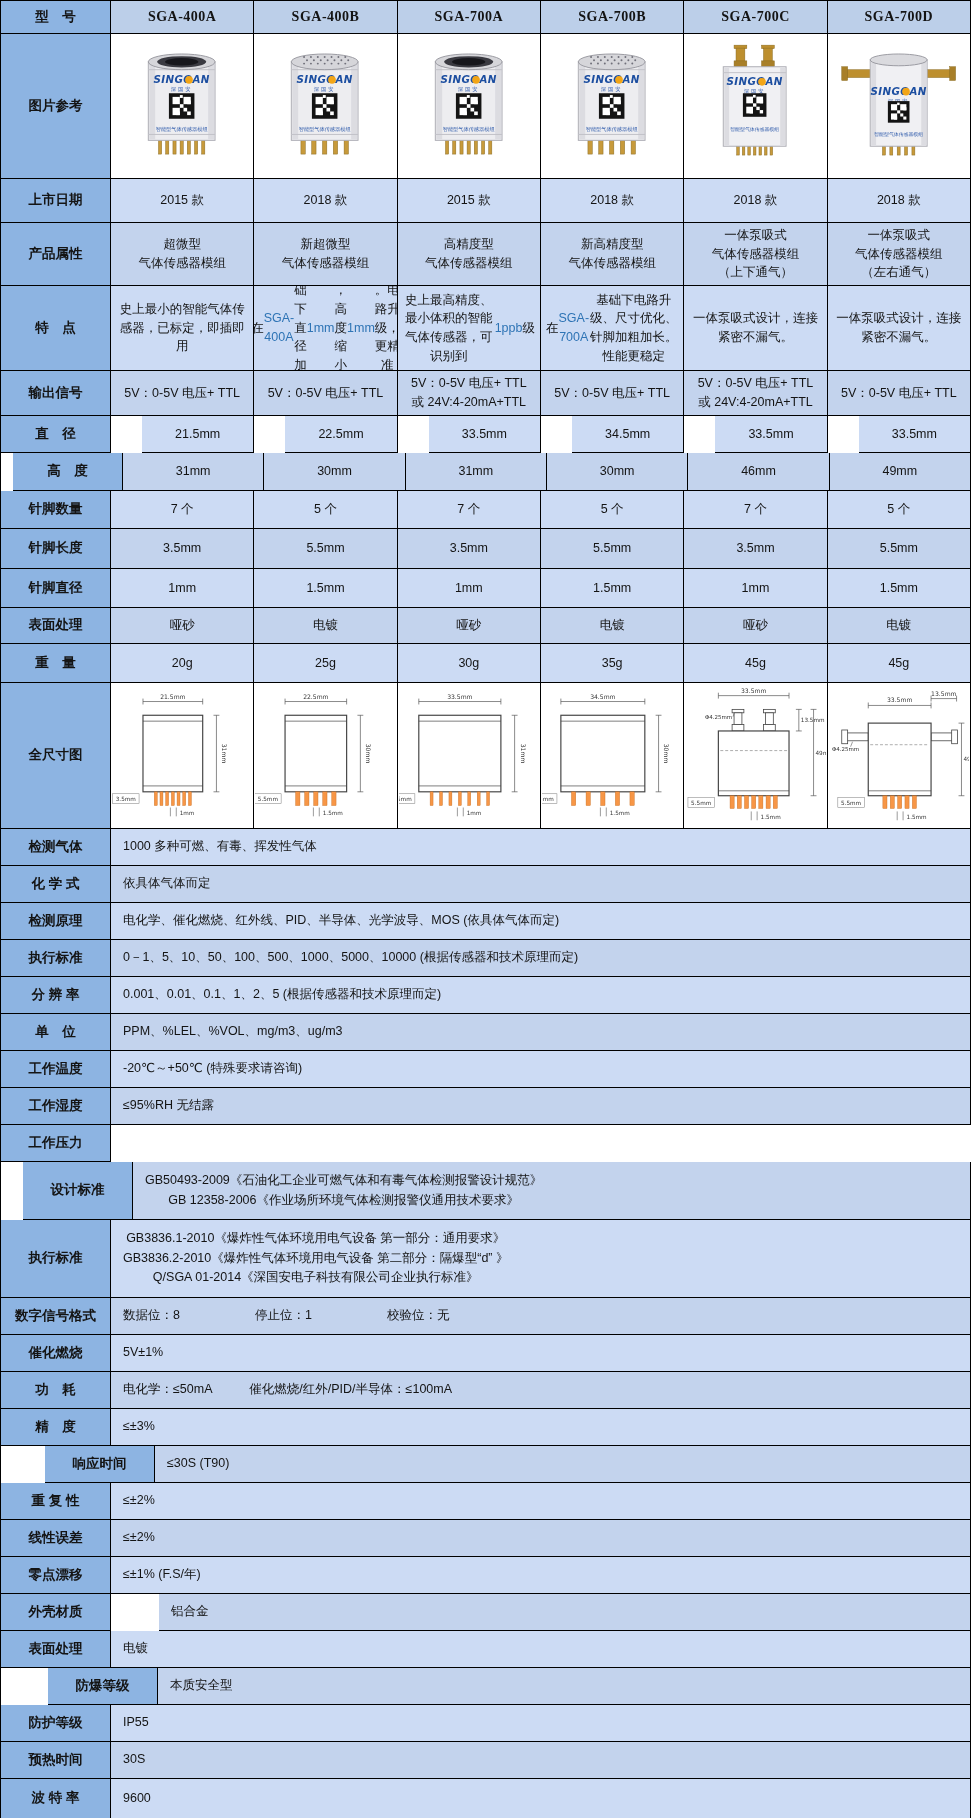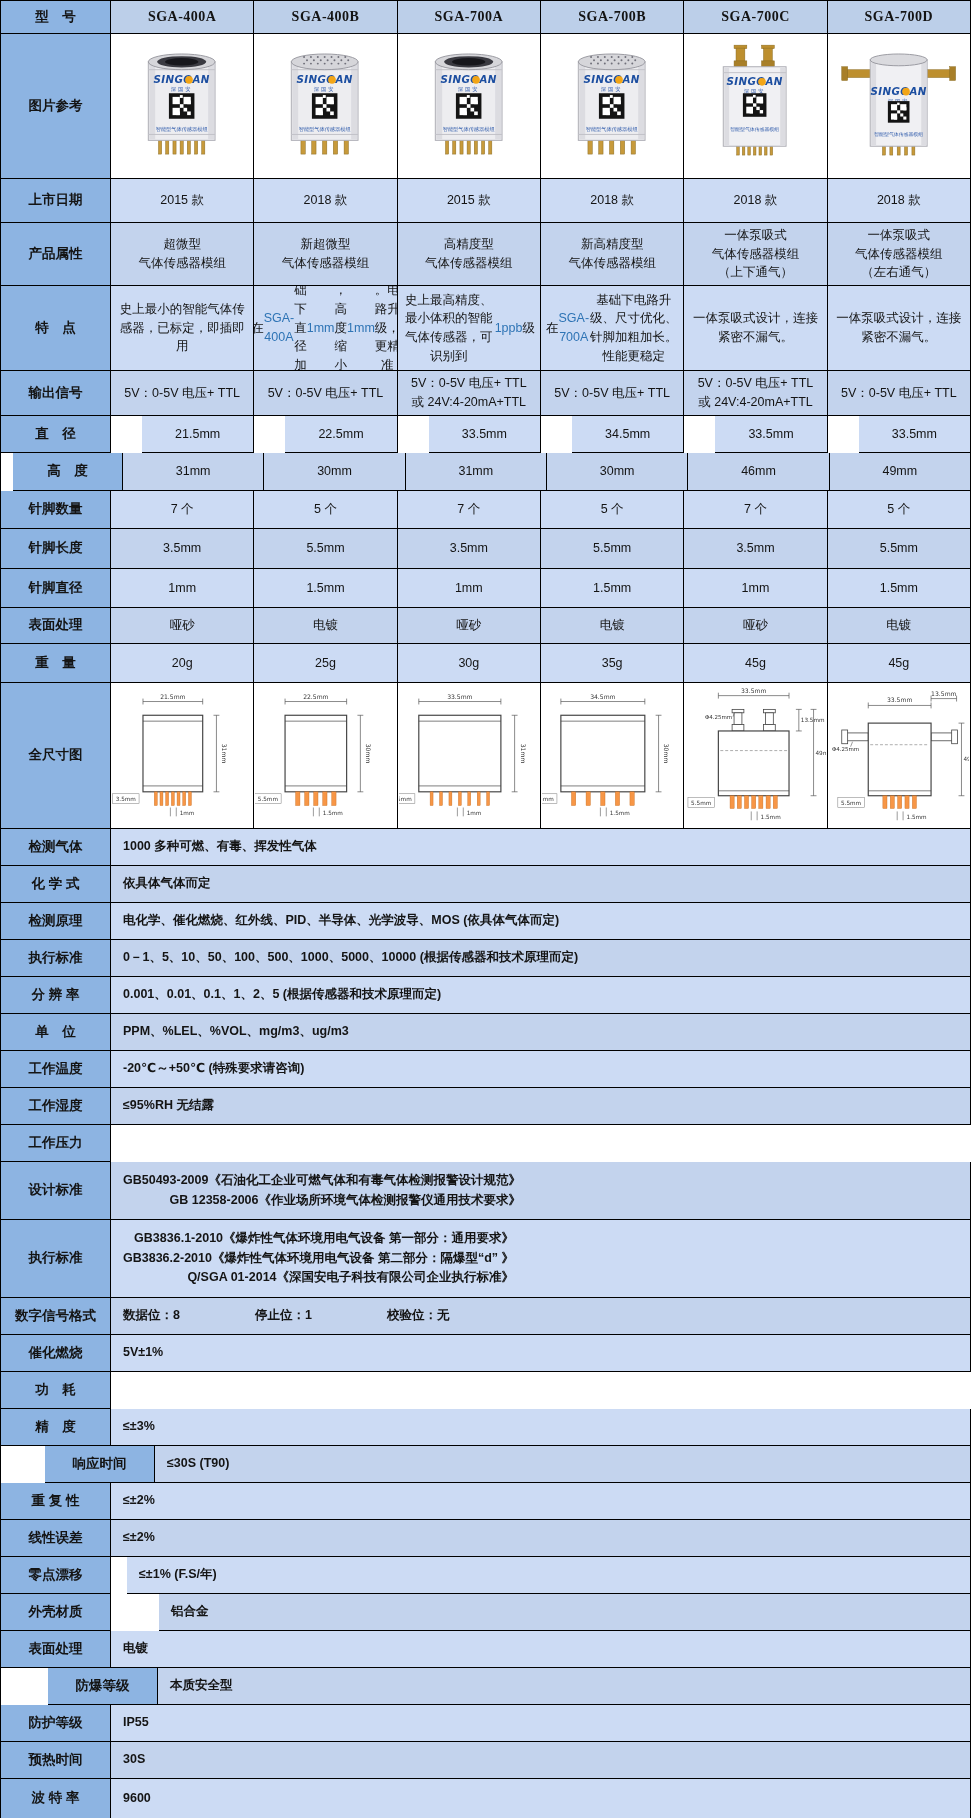--- a/index.html
+++ b/index.html
@@ -16,8 +16,8 @@
   .val{font-size:12.5px;line-height:1.5;white-space:pre-line;}
   .bg-a{background:var(--row-a);} .bg-b{background:var(--row-b);}
   .white{background:#fff;padding:1px;}
-  .specval{justify-content:flex-start;text-align:right;font-size:12.5px;line-height:1.55;
-           white-space:pre-line;padding-left:12px;font-weight:bold;}
+  .specval{justify-content:flex-start;text-align:center;font-size:12.5px;line-height:1.55;
+           white-space:pre-line;padding-left:12px;}
   .lat{color:var(--latin-accent);}
   svg{display:block;font-family:"DejaVu Sans",sans-serif;}
 </style>

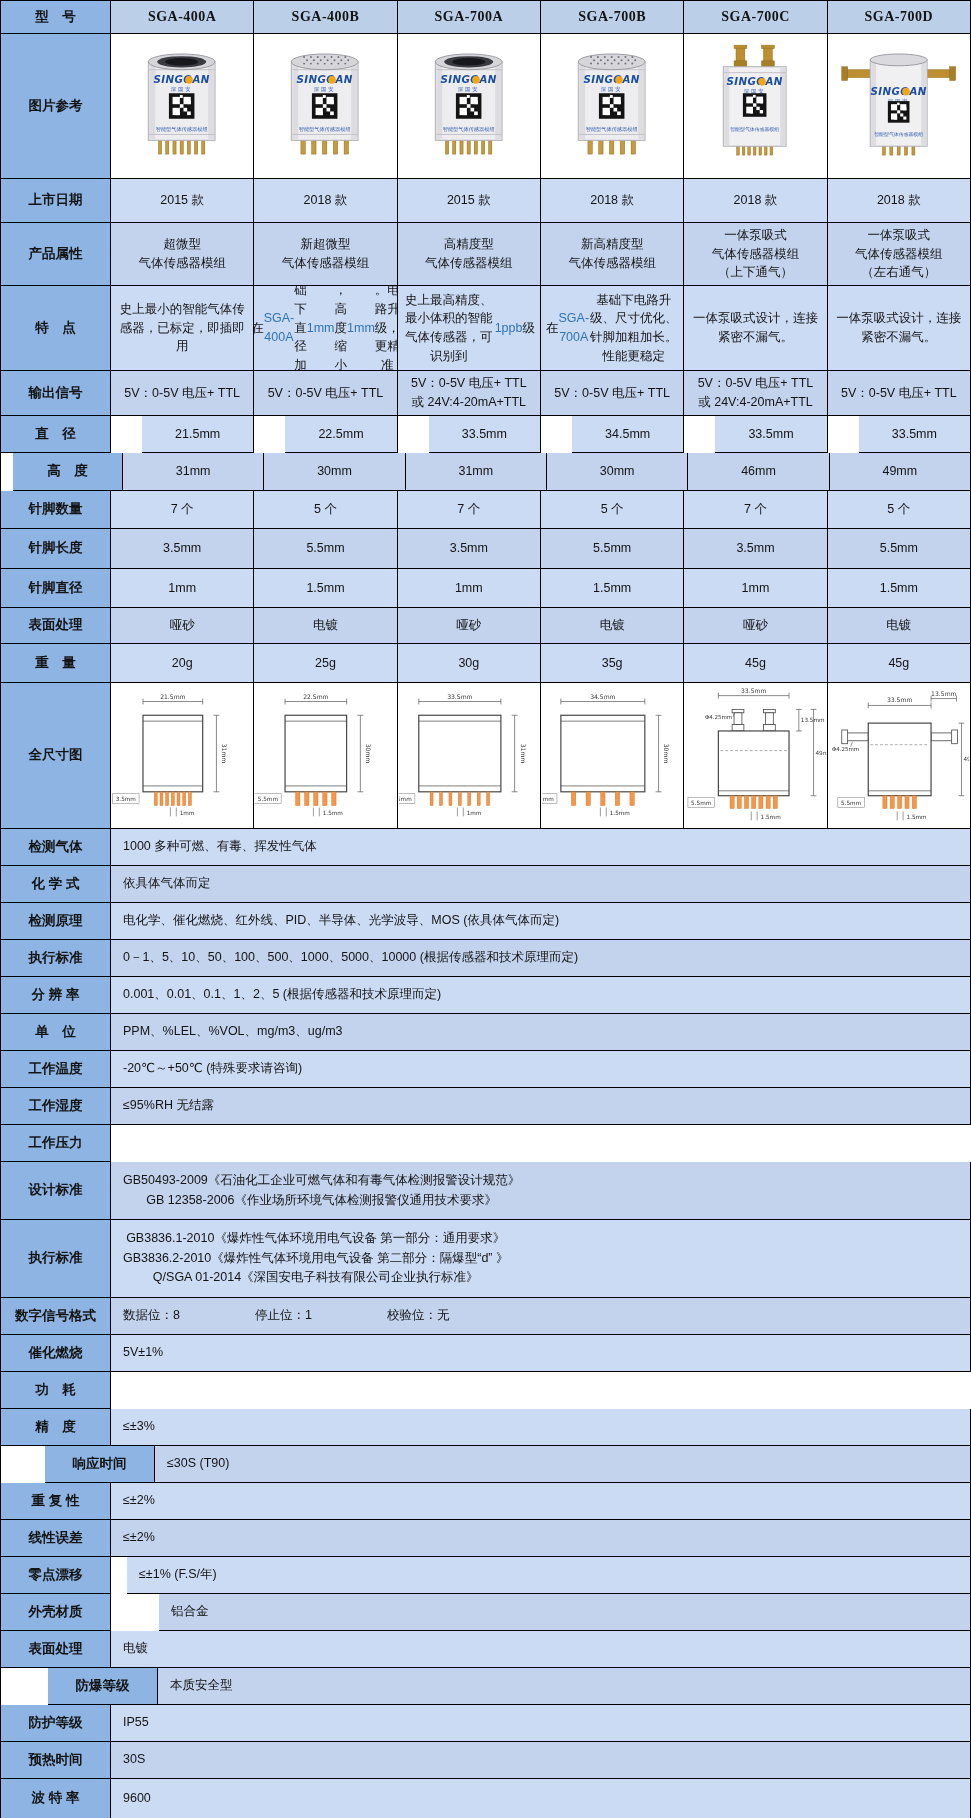--- a/index.html
+++ b/index.html
@@ -595,7 +595,7 @@
       <div class="row wide" style="height: 37px;">
         <div class="c lab">工作压力</div>
       </div>
-      <div class="row wide" style="height: 58px;">
+      <div class="row wide" style="height: 58px; margin-left: 22px;">
         <div class="c lab">设计标准</div>
         <div class="c specval bg-b">GB50493-2009《石油化工企业可燃气体和有毒气体检测报警设计规范》
 GB 12358-2006《作业场所环境气体检测报警仪通用技术要求》</div>

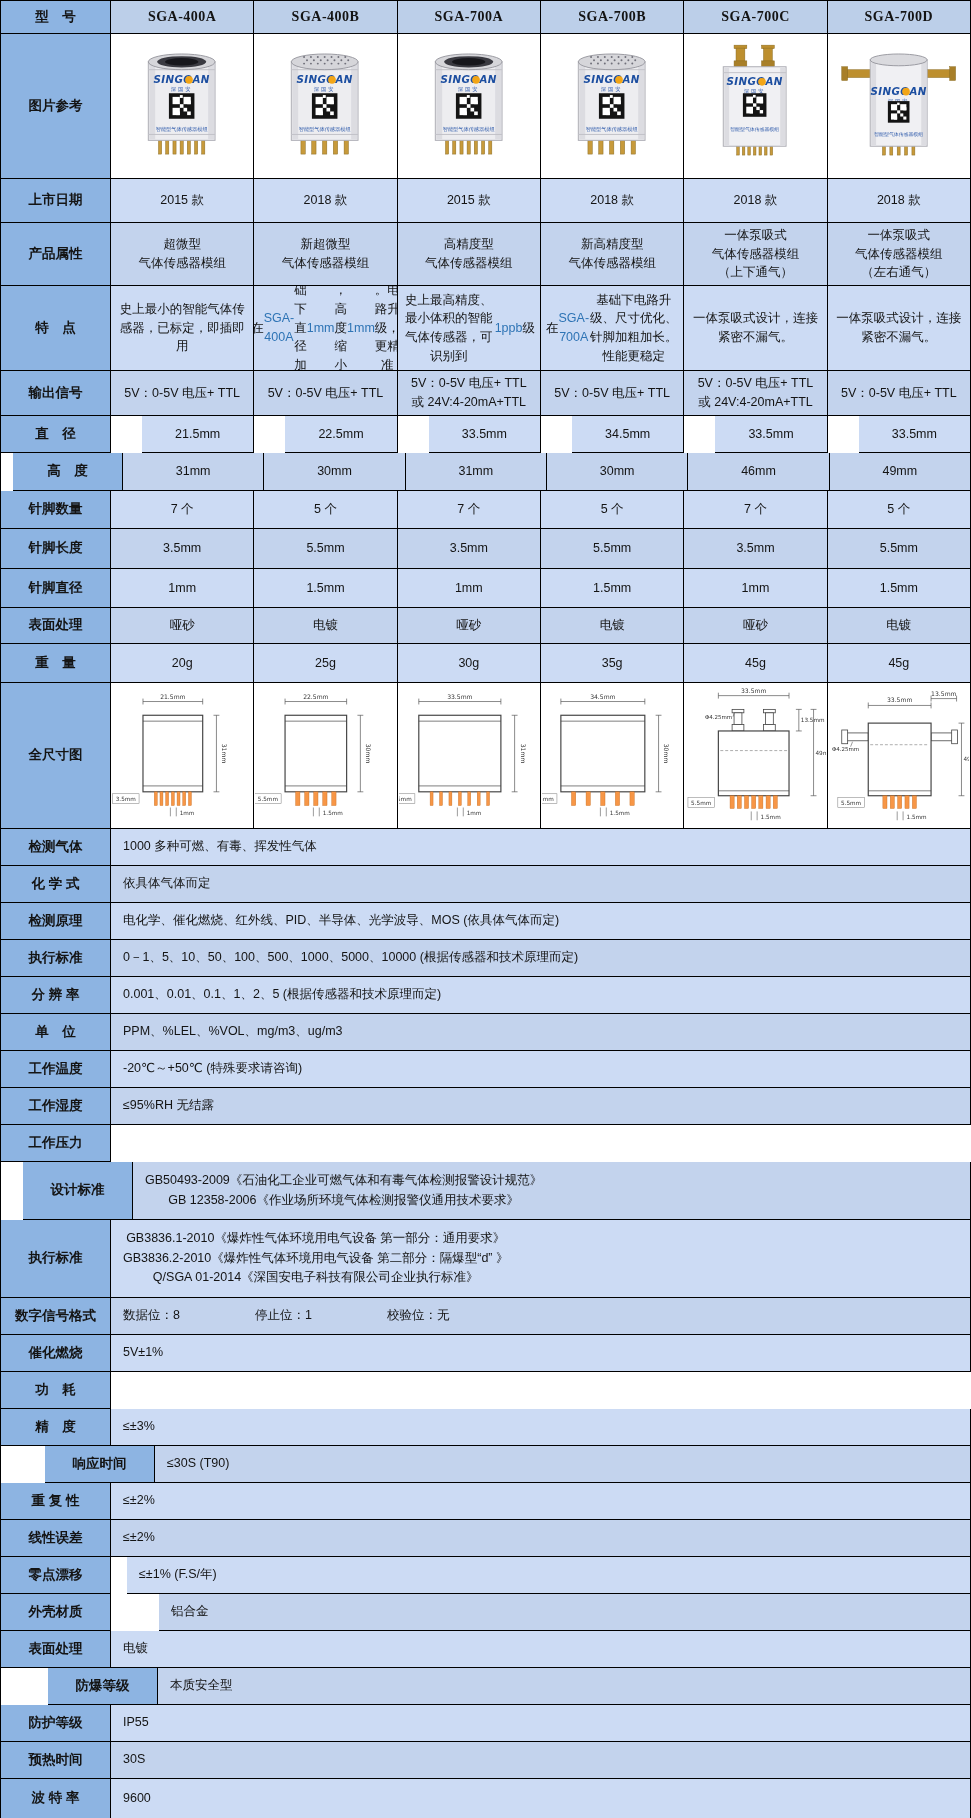--- a/index.html
+++ b/index.html
@@ -616,6 +616,7 @@
       </div>
       <div class="row wide" style="height: 37px;">
         <div class="c lab">功　耗</div>
+        <div class="c specval bg-b">电化学：≤50mA　　　催化燃烧/红外/PID/半导体：≤100mA</div>
       </div>
       <div class="row wide" style="height: 37px;">
         <div class="c lab">精　度</div>

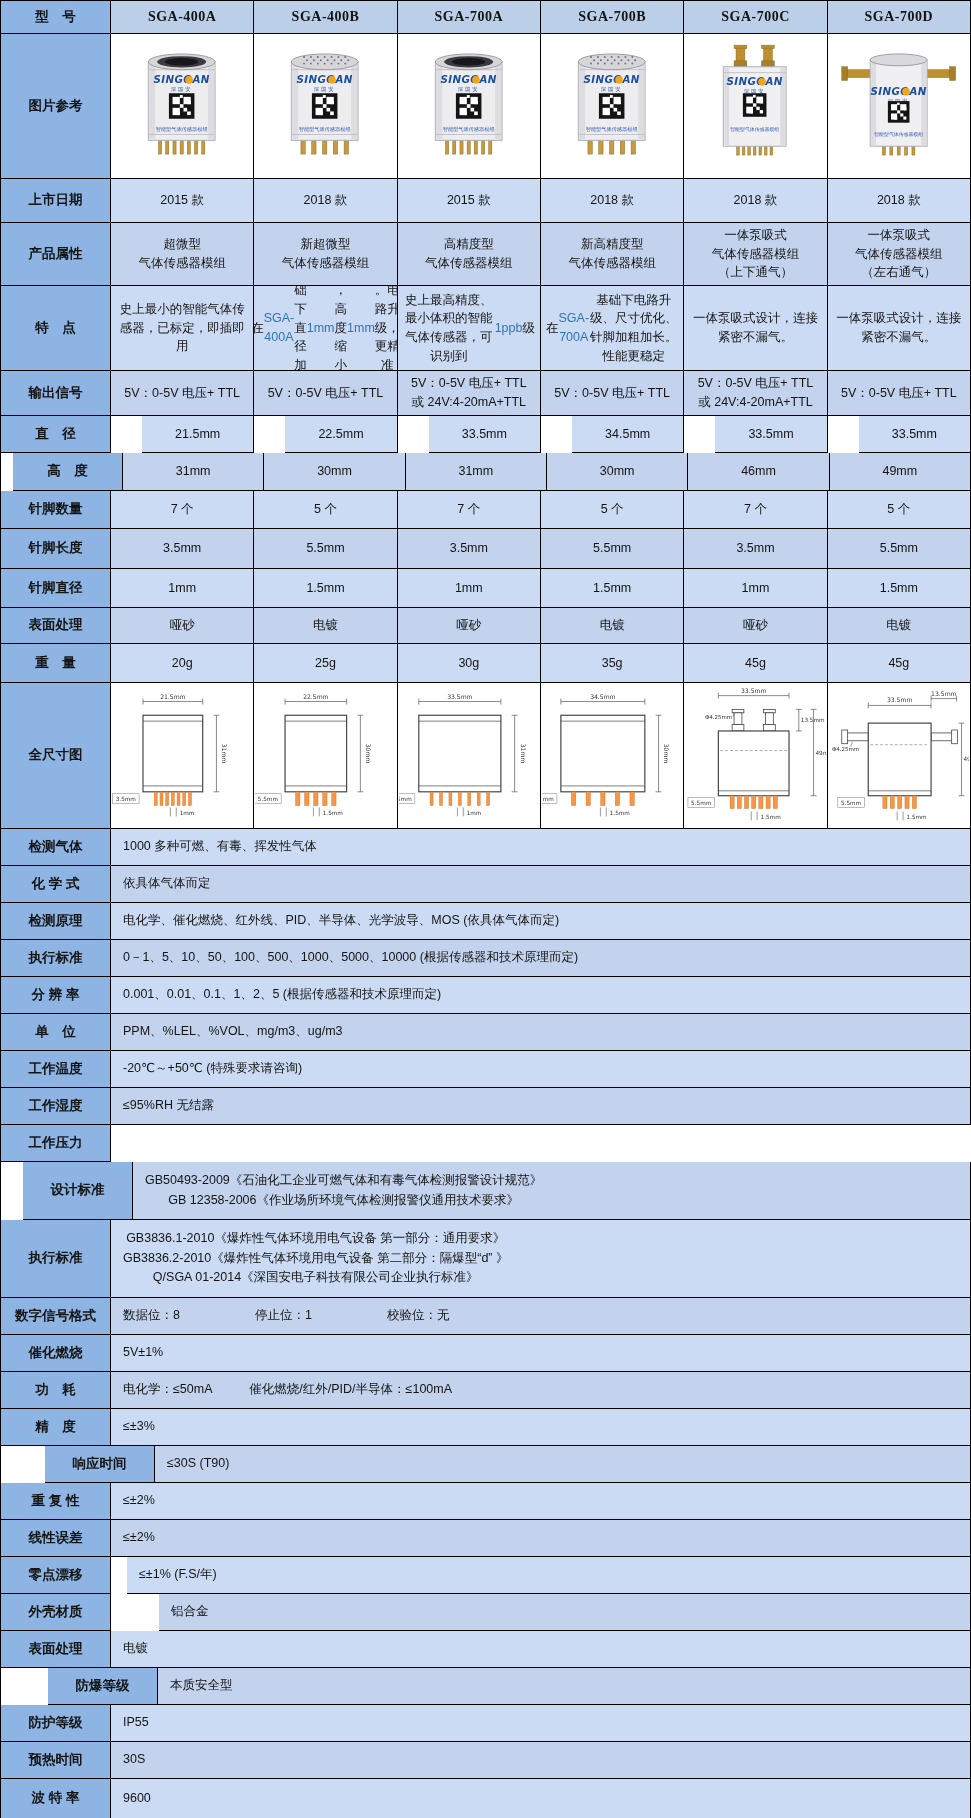--- a/index.html
+++ b/index.html
@@ -634,7 +634,7 @@
         <div class="c lab">线性误差</div>
         <div class="c specval bg-b">≤±2%</div>
       </div>
-      <div class="row wide" style="height: 37px; gap: 16px;">
+      <div class="row wide" style="height: 37px;">
         <div class="c lab">零点漂移</div>
         <div class="c specval bg-a">≤±1% (F.S/年)</div>
       </div>

